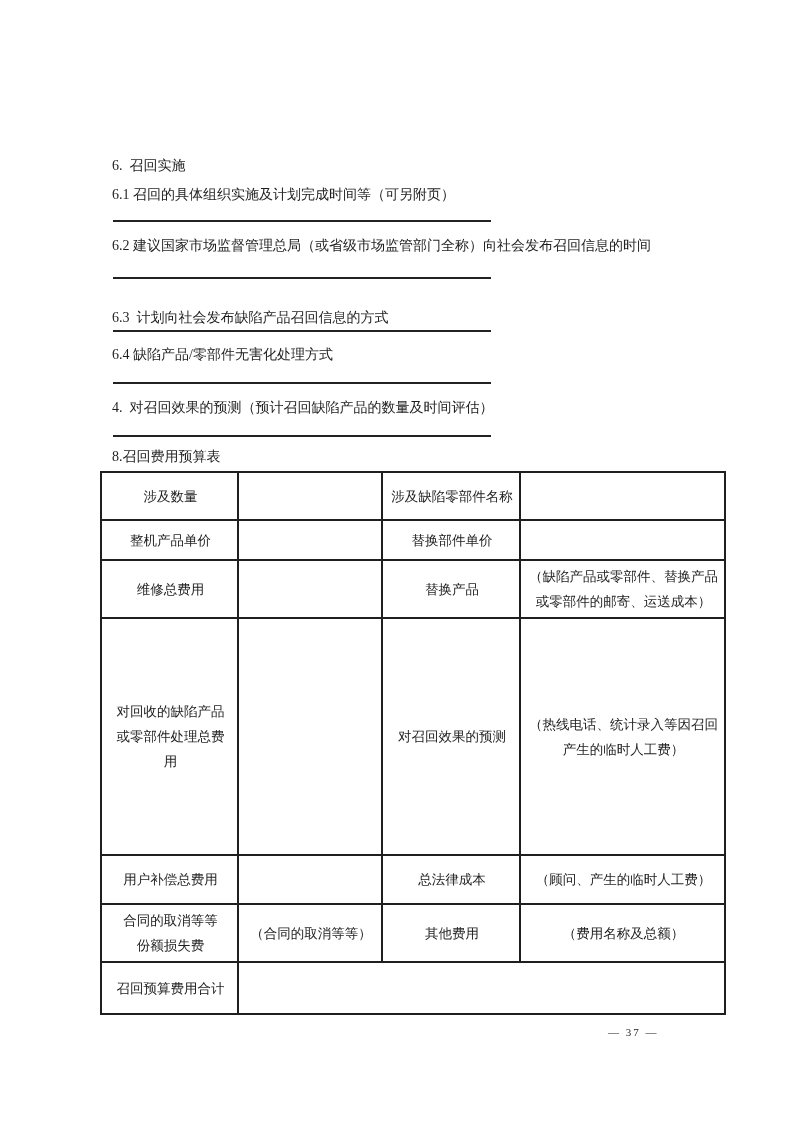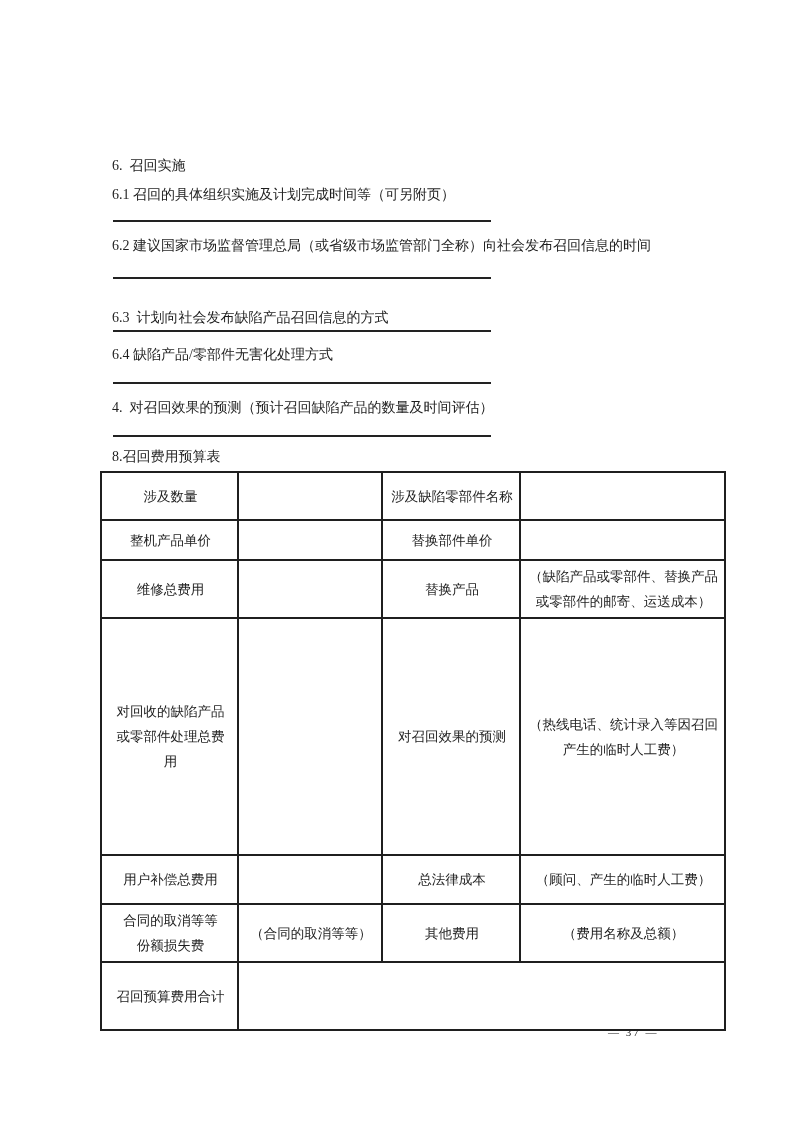--- a/index.html
+++ b/index.html
@@ -133,7 +133,7 @@
         <td>其他费用</td>
         <td>（费用名称及总额）</td>
       </tr>
-      <tr style="height:68px">
+      <tr style="height:52px">
         <td>召回预算费用合计</td>
         <td colspan="3"></td>
       </tr>

